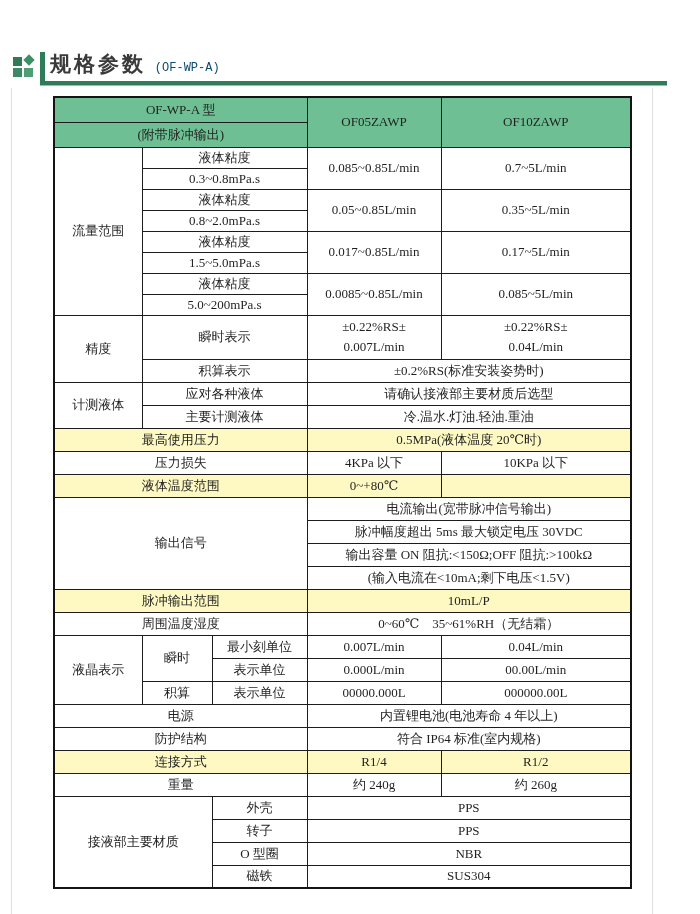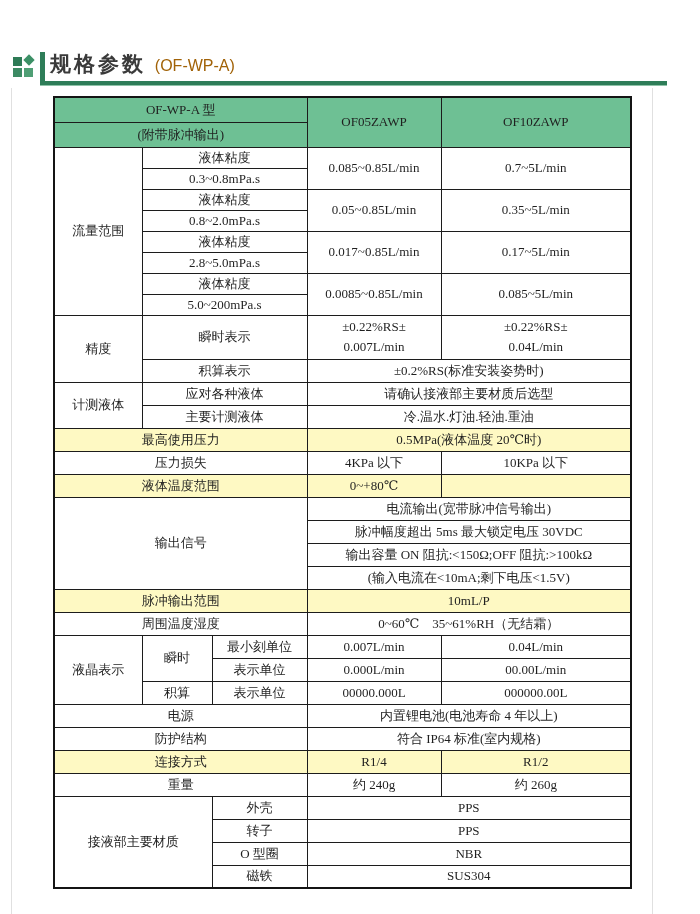--- a/index.html
+++ b/index.html
@@ -20,7 +20,7 @@
   .title-bar{position:absolute;left:40px;top:8px;width:5px;height:29px;background:#2e7d58;}
   .page-title{position:absolute;left:50px;top:6px;font-family:"Liberation Sans","DejaVu Sans",sans-serif;
               font-weight:bold;font-size:21px;letter-spacing:3px;color:#3a3a3a;}
-  .page-title-model{font-size:16px;font-weight:normal;letter-spacing:0;color:#a16207;}
+  .page-title-model{font-size:12px;font-weight:normal;letter-spacing:0;color:#0c4a6e;font-family:Liberation Mono, monospace;}
   .title-underline{position:absolute;left:40px;top:37px;width:627px;height:4px;background:#2e7d58;border-bottom:1px solid #8fc3a8;}
 
   

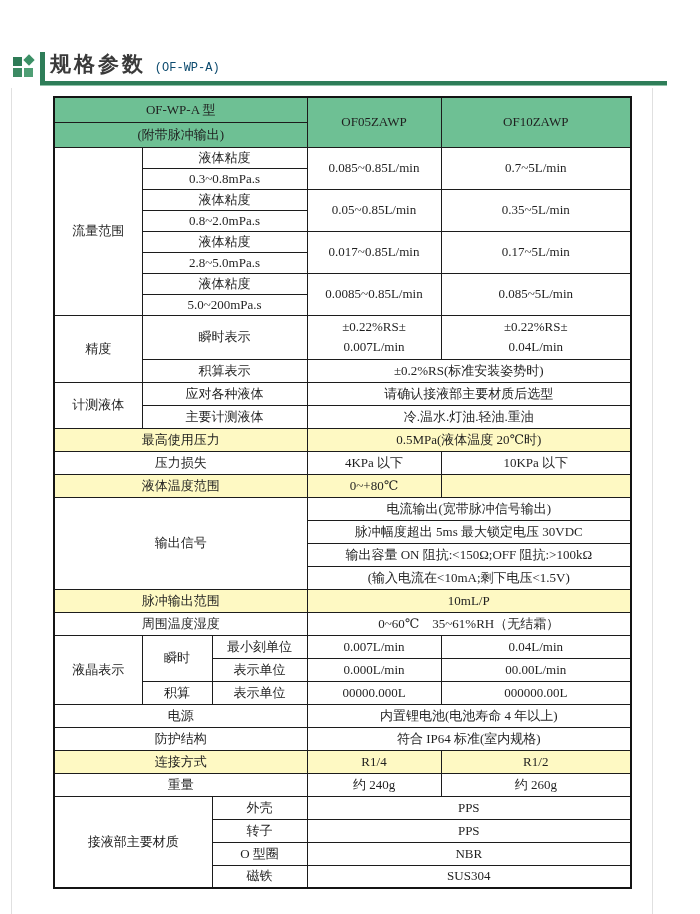--- a/index.html
+++ b/index.html
@@ -105,7 +105,7 @@
       <td rowspan="2" class="bl2">0.17~5L/min</td>
     </tr>
     <tr class="rf">
-      <td colspan="2" class="gt">2.8~5.0mPa.s</td>
+      <td colspan="2" class="gt">1.5~5.0mPa.s</td>
     </tr>
     <tr class="rf">
       <td colspan="2" class="gb">液体粘度</td>

